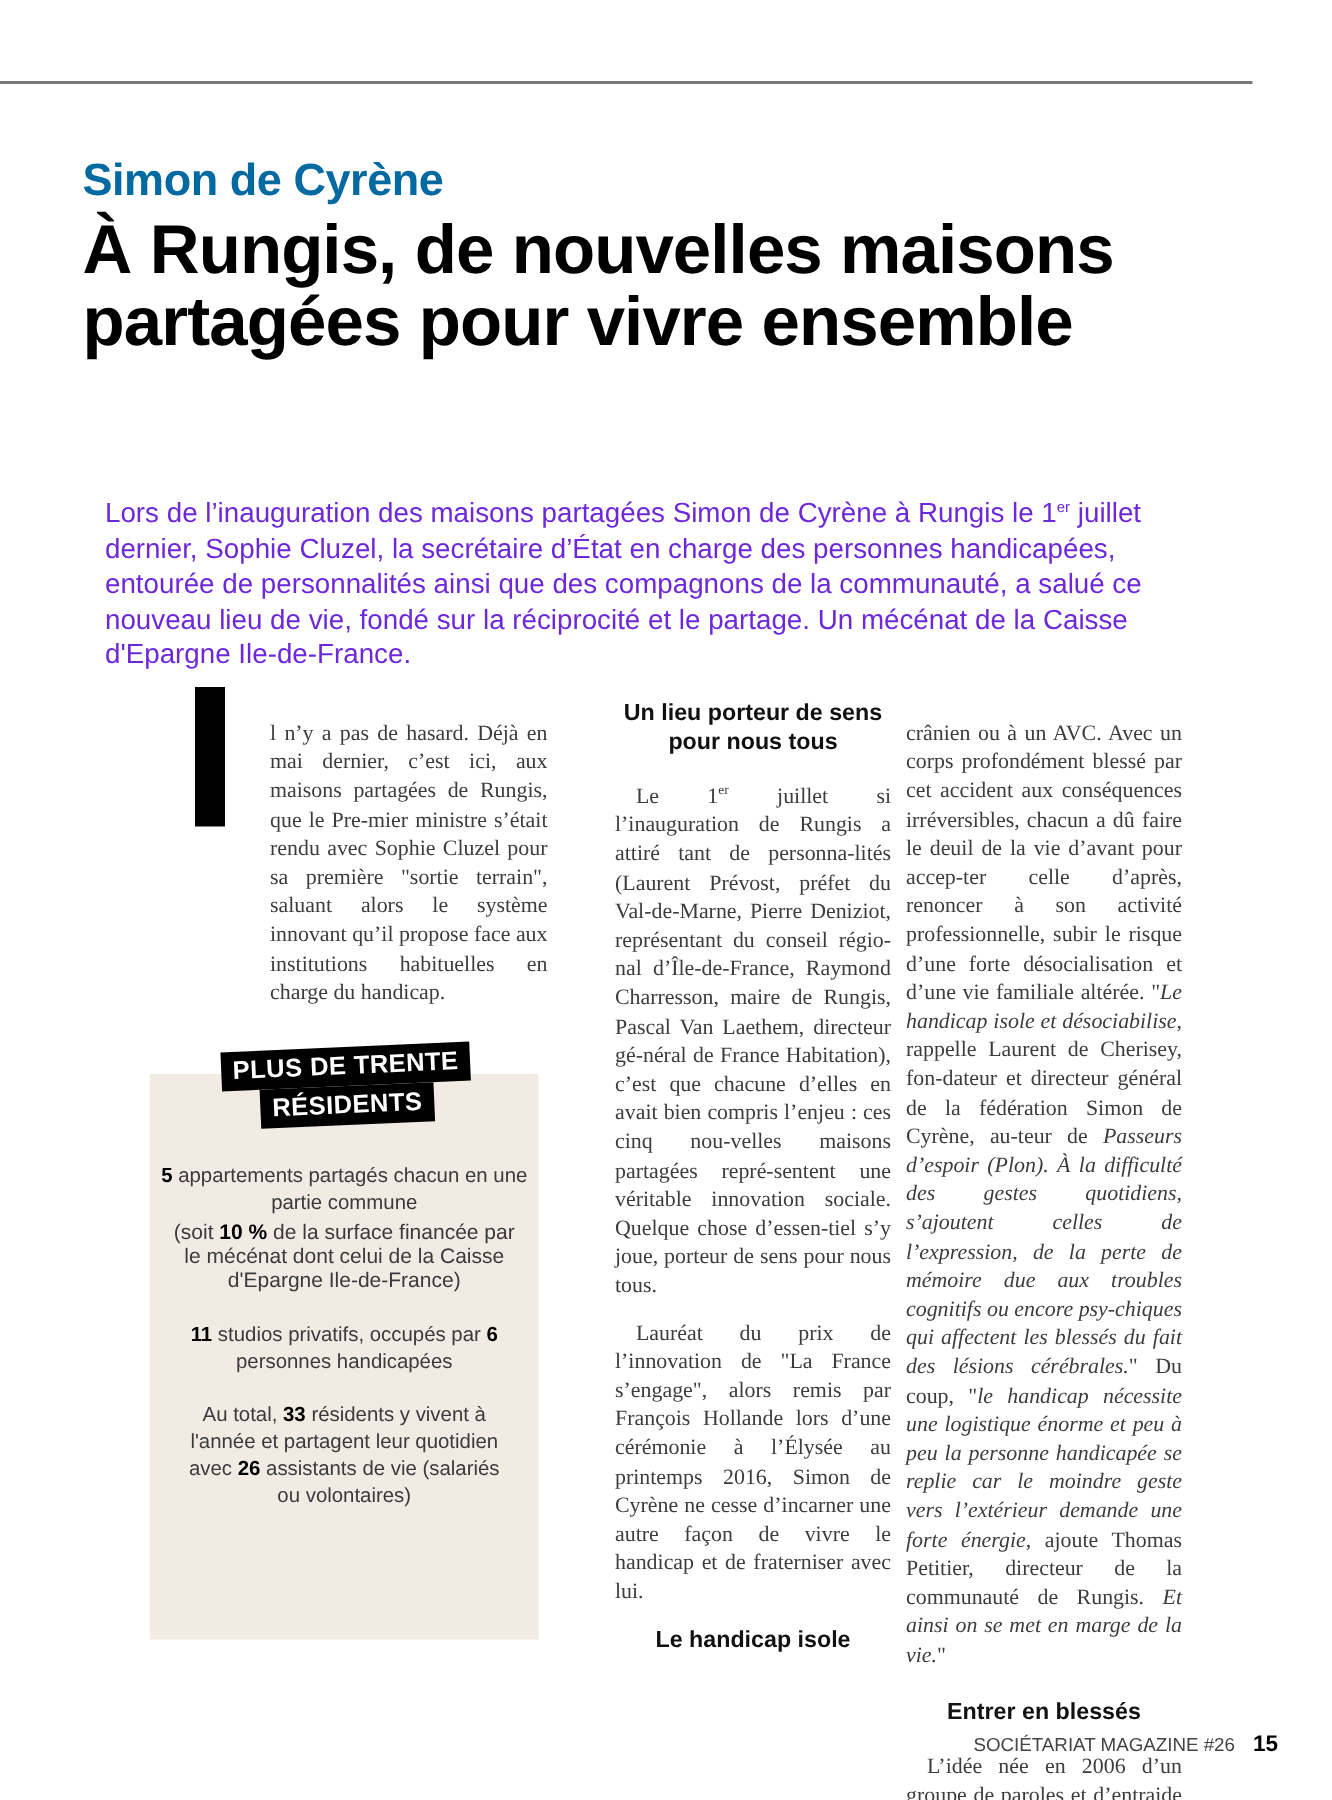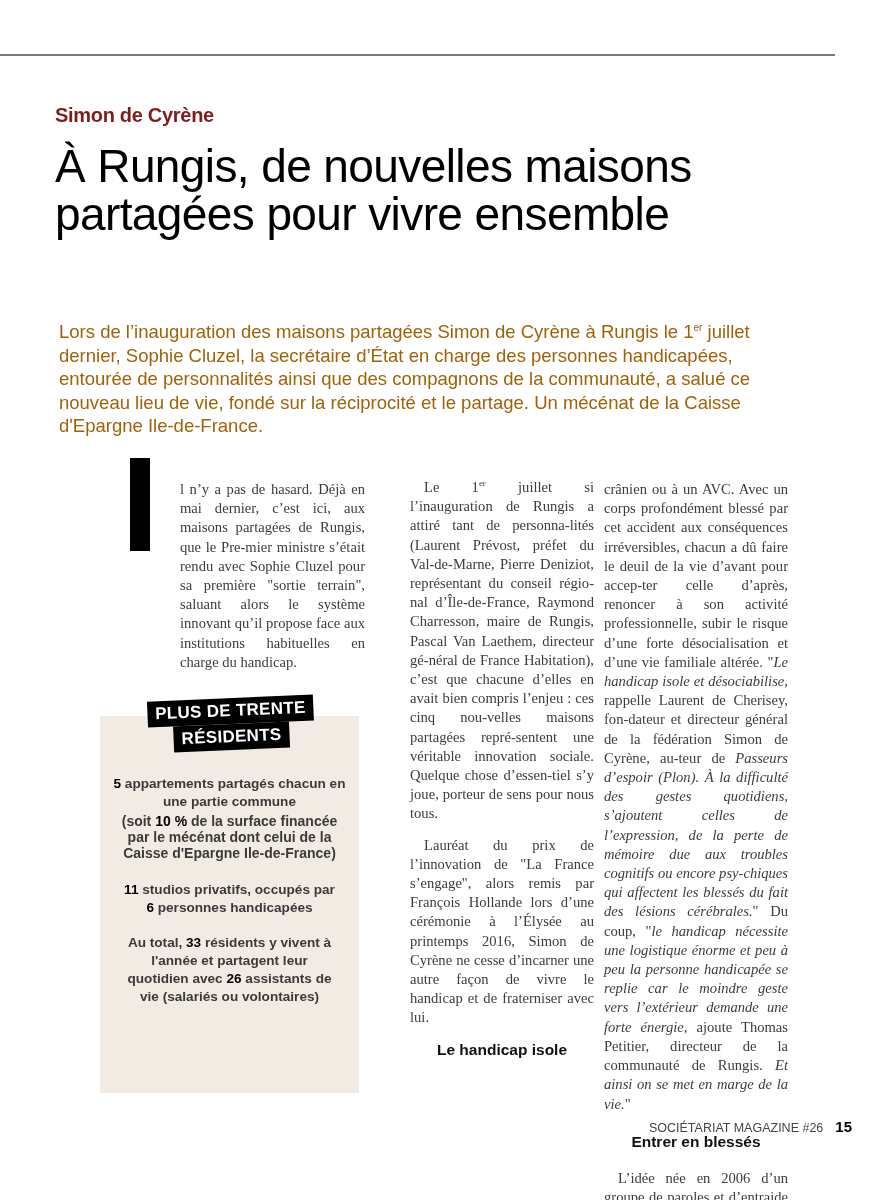--- a/index.html
+++ b/index.html
@@ -5,7 +5,7 @@
   html, body { margin: 0; padding: 0; }
   body { width: 888px; height: 1200px; background: #ffffff; position: relative; overflow: hidden; color: #333; }
   .top-rule { position: absolute; left: 0; top: 54px; width: 835px; height: 2px; background: #7a7a7a; }
-  .kicker { position: absolute; left: 55px; top: 104px; font-family: "Liberation Sans", sans-serif; font-weight: bold; font-size: 20px; color: #7f1d1d; letter-spacing: -0.3px; }
+  .kicker { position: absolute; left: 55px; top: 104px; font-family: "Liberation Sans", sans-serif; font-weight: bold; font-size: 30px; color: #0369a1; letter-spacing: -0.3px; }
   .headline { position: absolute; left: 55px; top: 142px; width: 720px; font-family: "Liberation Sans", sans-serif; font-weight: normal; font-size: 46px; line-height: 48px; color: #000; letter-spacing: -0.6px; margin: 0; }
   .lede { position: absolute; left: 55px; top: 312px; width: 740px; font-family: "Liberation Sans", sans-serif; font-size: 18.5px; line-height: 23.5px; color: #a16207; margin: 4px; }
   .lede sup { font-size: 10px; }

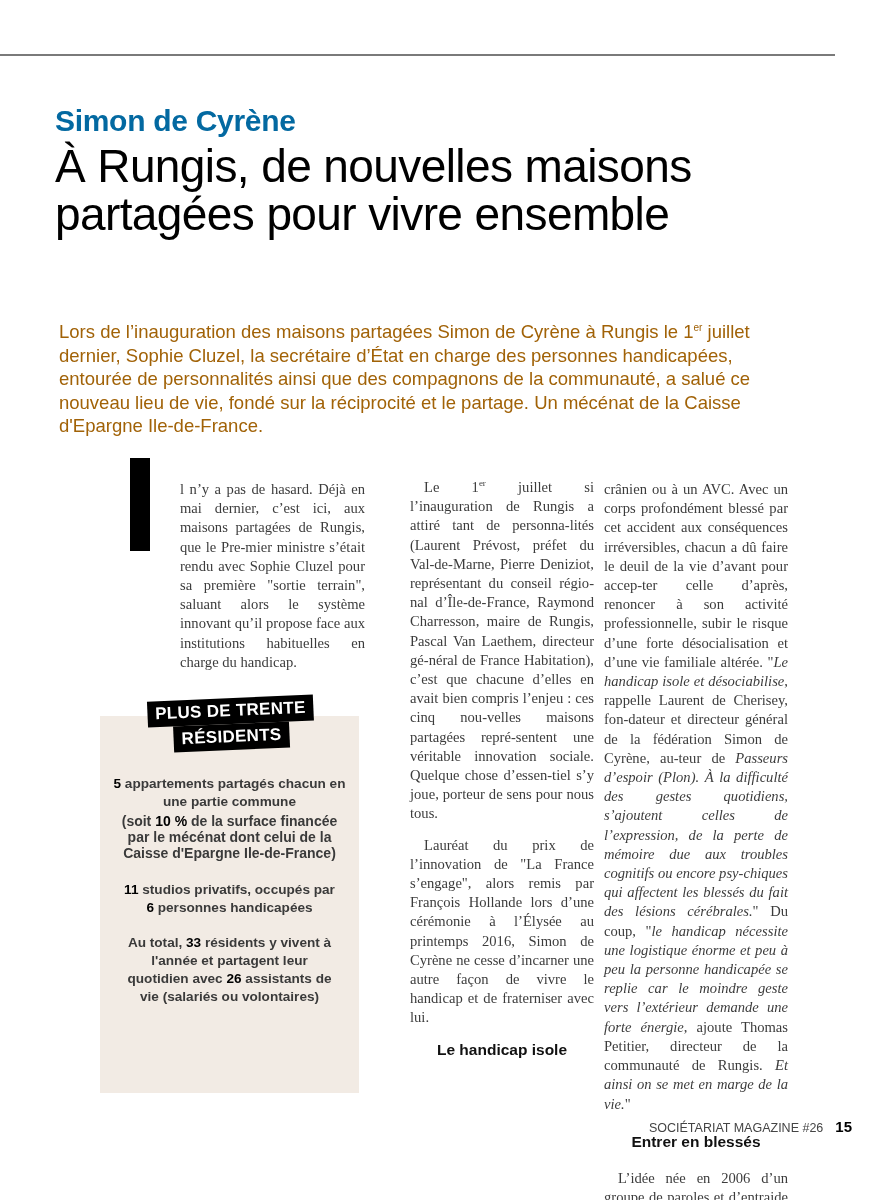--- a/index.html
+++ b/index.html
@@ -6,7 +6,7 @@
   body { width: 888px; height: 1200px; background: #ffffff; position: relative; overflow: hidden; color: #333; }
   .top-rule { position: absolute; left: 0; top: 54px; width: 835px; height: 2px; background: #7a7a7a; }
   .kicker { position: absolute; left: 55px; top: 104px; font-family: "Liberation Sans", sans-serif; font-weight: bold; font-size: 30px; color: #0369a1; letter-spacing: -0.3px; }
-  .headline { position: absolute; left: 55px; top: 142px; width: 720px; font-family: "Liberation Sans", sans-serif; font-weight: normal; font-size: 46px; line-height: 48px; color: #000; letter-spacing: -0.6px; margin: 0; }
+  .headline { position: absolute; left: 55px; top: 142px; width: 720px; font-family: "Liberation Sans", sans-serif; font-weight: bold; font-size: 46px; line-height: 48px; color: #000; letter-spacing: -0.6px; margin: 0; }
   .lede { position: absolute; left: 55px; top: 312px; width: 740px; font-family: "Liberation Sans", sans-serif; font-size: 18.5px; line-height: 23.5px; color: #a16207; margin: 4px; }
   .lede sup { font-size: 10px; }
   .col { position: absolute; font-family: "Liberation Serif", serif; font-size: 14.6px; line-height: 19.2px; color: #3c3c3c; text-align: justify; hyphens: manual; }

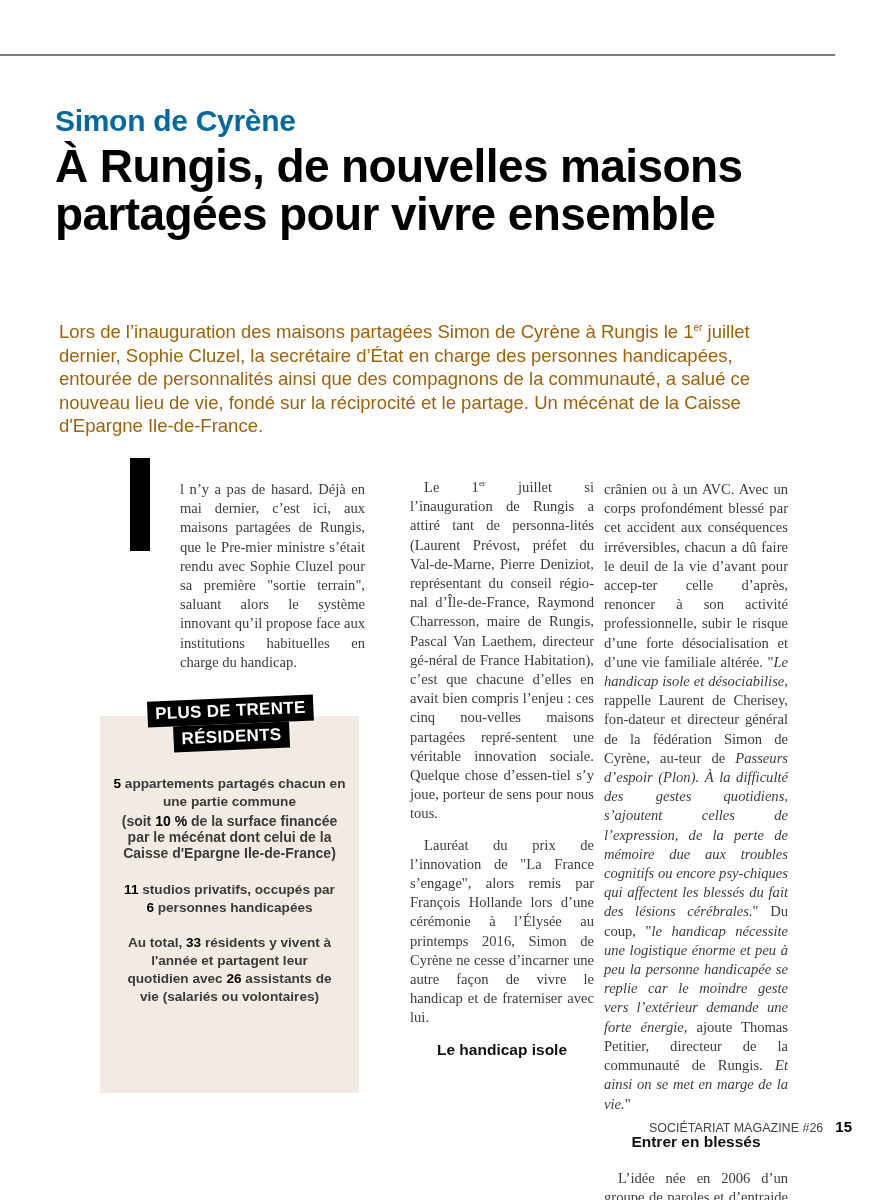--- a/index.html
+++ b/index.html
@@ -7,7 +7,7 @@
   .top-rule { position: absolute; left: 0; top: 54px; width: 835px; height: 2px; background: #7a7a7a; }
   .kicker { position: absolute; left: 55px; top: 104px; font-family: "Liberation Sans", sans-serif; font-weight: bold; font-size: 30px; color: #0369a1; letter-spacing: -0.3px; }
   .headline { position: absolute; left: 55px; top: 142px; width: 720px; font-family: "Liberation Sans", sans-serif; font-weight: bold; font-size: 46px; line-height: 48px; color: #000; letter-spacing: -0.6px; margin: 0; }
-  .lede { position: absolute; left: 55px; top: 312px; width: 740px; font-family: "Liberation Sans", sans-serif; font-size: 18.5px; line-height: 23.5px; color: #a16207; margin: 4px; }
+  .lede { position: absolute; left: 55px; top: 312px; width: 740px; font-family: "Liberation Sans", sans-serif; font-size: 18.5px; line-height: 23.5px; color: #6d28d9; margin: 15px; }
   .lede sup { font-size: 10px; }
   .col { position: absolute; font-family: "Liberation Serif", serif; font-size: 14.6px; line-height: 19.2px; color: #3c3c3c; text-align: justify; hyphens: manual; }
   .col p { margin: 12px; }

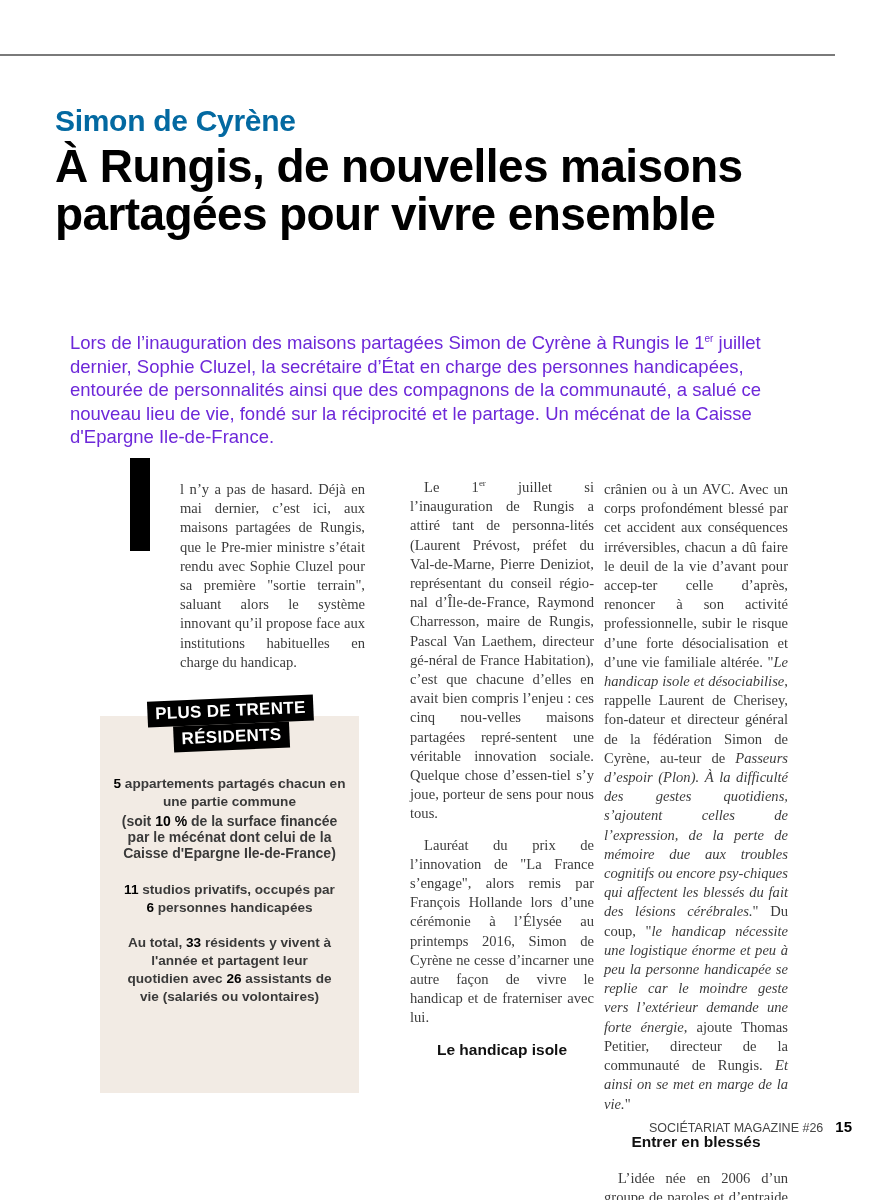--- a/index.html
+++ b/index.html
@@ -60,6 +60,7 @@
 </div>
 
 <div class="col col2">
+  <h3 class="subhead">Un lieu porteur de sens pour nous tous</h3>
   <p class="ind"><span>Le 1</span><span class="sup">er</span><span> juillet si l’inauguration de Rungis a attiré tant de personna-lités (Laurent Prévost, préfet du Val-de-Marne, Pierre Deniziot, représentant du conseil régio-nal d’Île-de-France, Raymond Charresson, maire de Rungis, Pascal Van Laethem, directeur gé-néral de France Habitation), c’est que chacune d’elles en avait bien compris l’enjeu : ces cinq nou-velles maisons partagées repré-sentent une véritable innovation sociale. Quelque chose d’essen-tiel s’y joue, porteur de sens pour nous tous.</span></p>
   <p class="ind">Lauréat du prix de l’innovation de "La France s’engage", alors remis par François Hollande lors d’une cérémonie à l’Élysée au printemps 2016, Simon de Cyrène ne cesse d’incarner une autre façon de vivre le handicap et de fraterniser avec lui.</p>
   <h3 class="subhead" style="">Le handicap isole</h3>

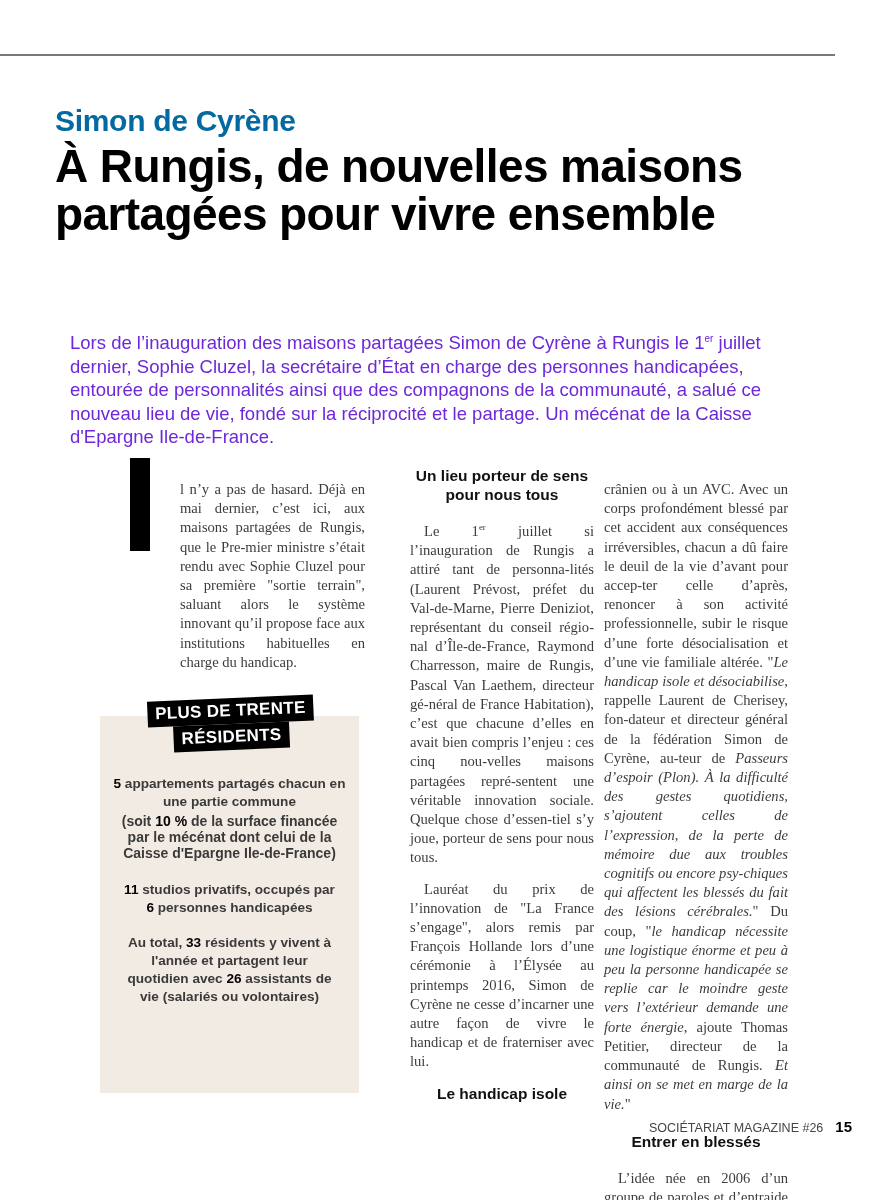--- a/index.html
+++ b/index.html
@@ -23,7 +23,7 @@
   .box-title { position: absolute; left: 140px; top: 698px; width: 182px; transform: rotate(-2.5deg); text-align: center; }
   .box-title span { display: inline-block; background: #000; color: #fff; font-family: "Liberation Sans", sans-serif; font-weight: bold; font-size: 17px; line-height: 20px; padding: 3px 8px; letter-spacing: 0.3px; }
   .box-title .l2 { margin-top: 0; }
-  .box-items { position: absolute; left: 100px; top: 775px; width: 259px; text-align: center; font-family: "Liberation Sans", sans-serif; color: #3a3a3a; font-weight: bold; }
+  .box-items { position: absolute; left: 100px; top: 775px; width: 259px; text-align: center; font-family: "Liberation Sans", sans-serif; color: #3a3a3a; }
   .box-item { margin: 0 0 17px 0; font-size: 13.6px; line-height: 18px; }
   .box-item.small { font-size: 14px; line-height: 16px; }
   .box-item b { color: #000; }

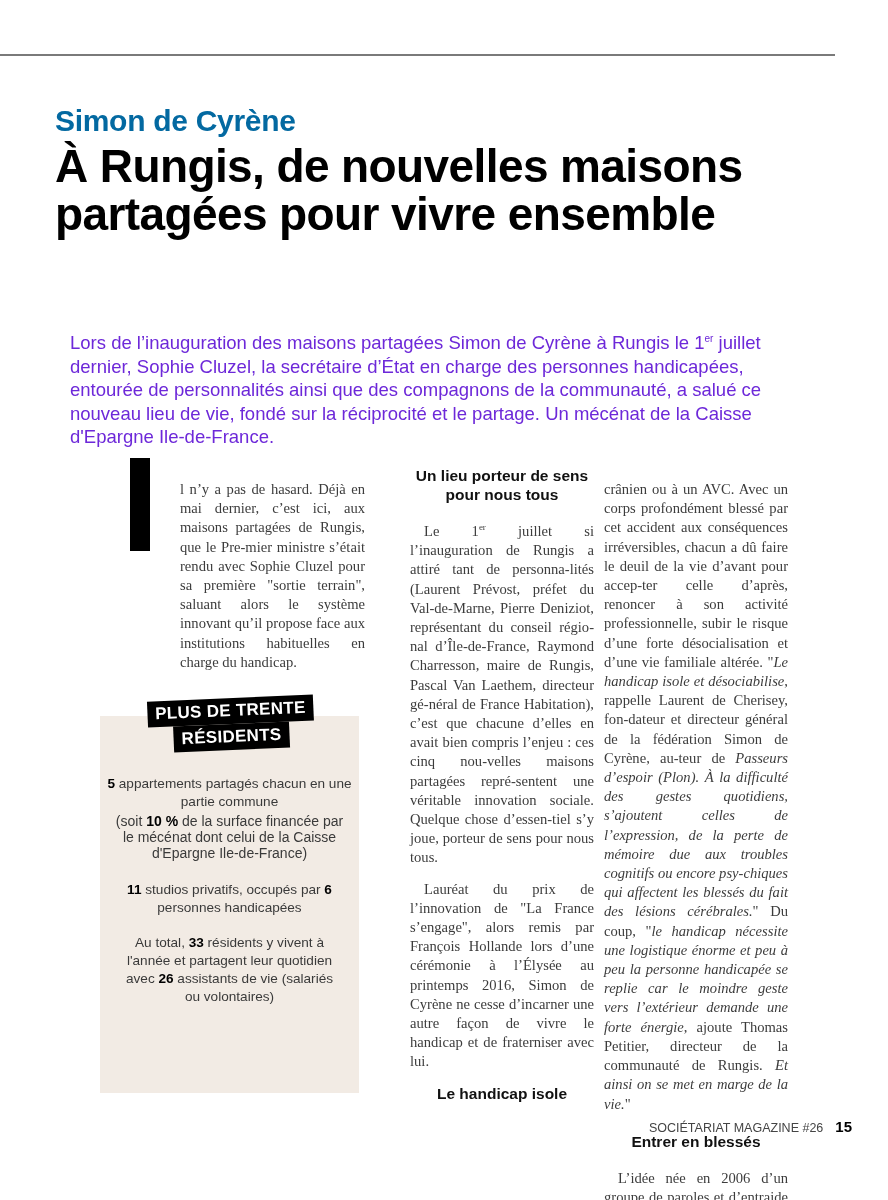--- a/index.html
+++ b/index.html
@@ -27,7 +27,7 @@
   .box-item { margin: 0 0 17px 0; font-size: 13.6px; line-height: 18px; }
   .box-item.small { font-size: 14px; line-height: 16px; }
   .box-item b { color: #000; }
-  .footer { position: absolute; right: 36px; top: 1118px; font-family: "Liberation Sans", sans-serif; font-size: 12.5px; color: #444; }
+  .footer { position: absolute; right: 36px; top: 1154px; font-family: "Liberation Sans", sans-serif; font-size: 12.5px; color: #444; }
   .footer .num { font-weight: bold; color: #000; font-size: 15px; margin-left: 12px; }
   .dots { letter-spacing: 1px; color: #000; font-size: 14px; }
 </style>

